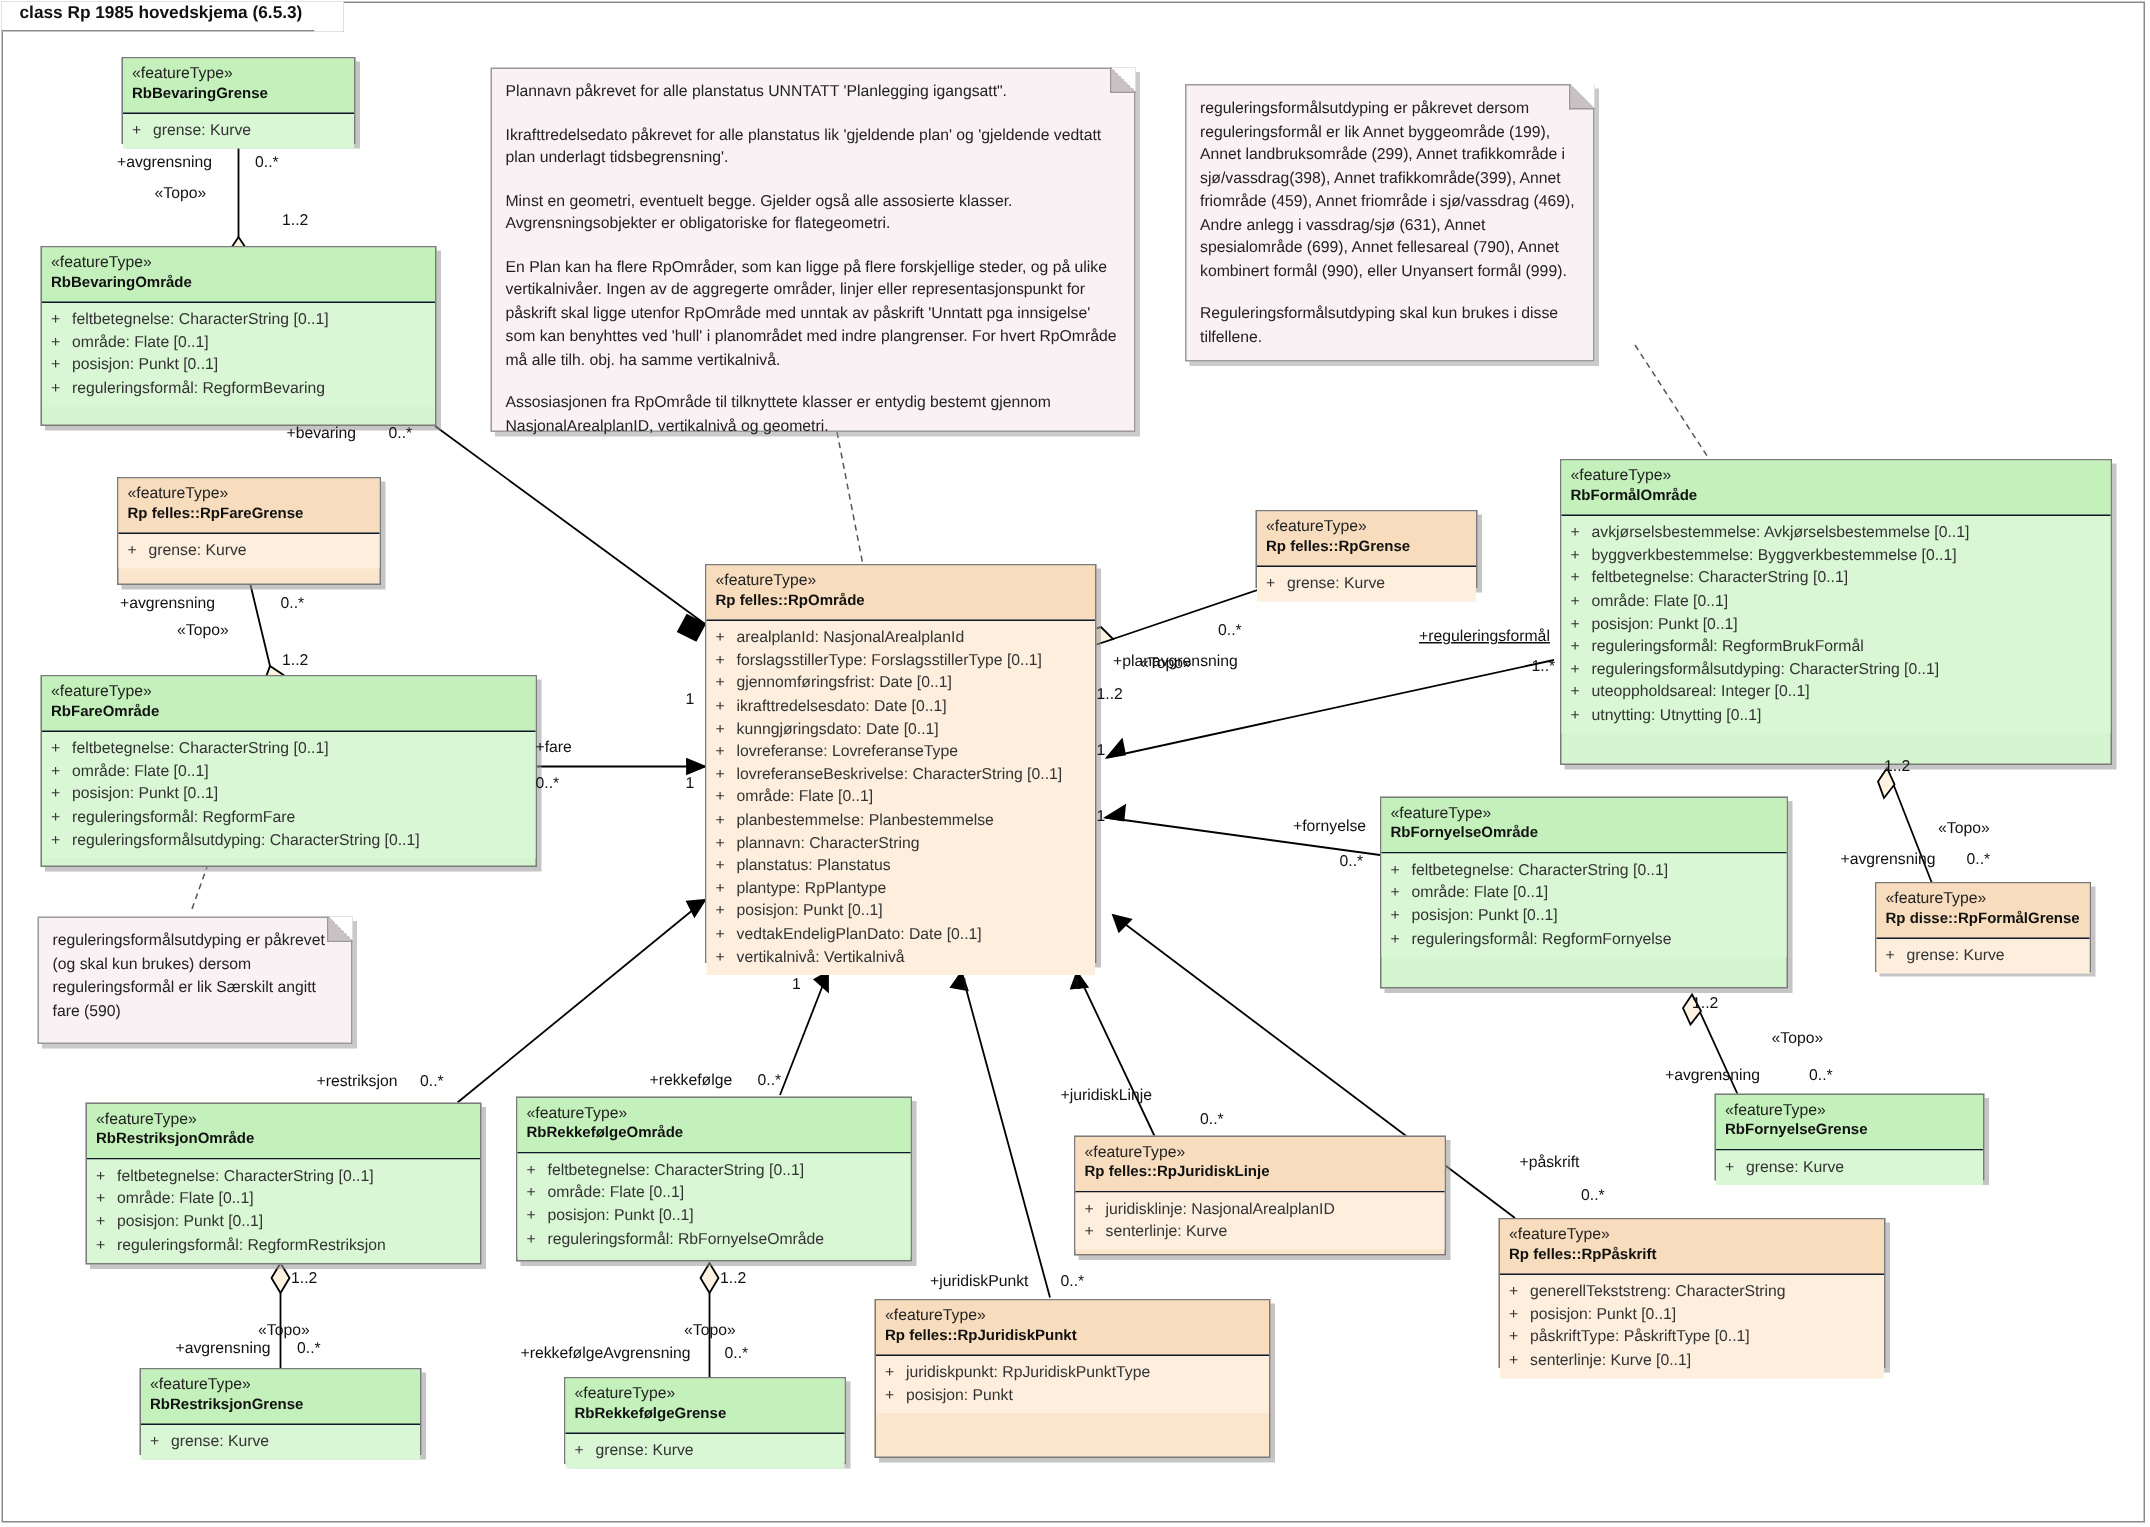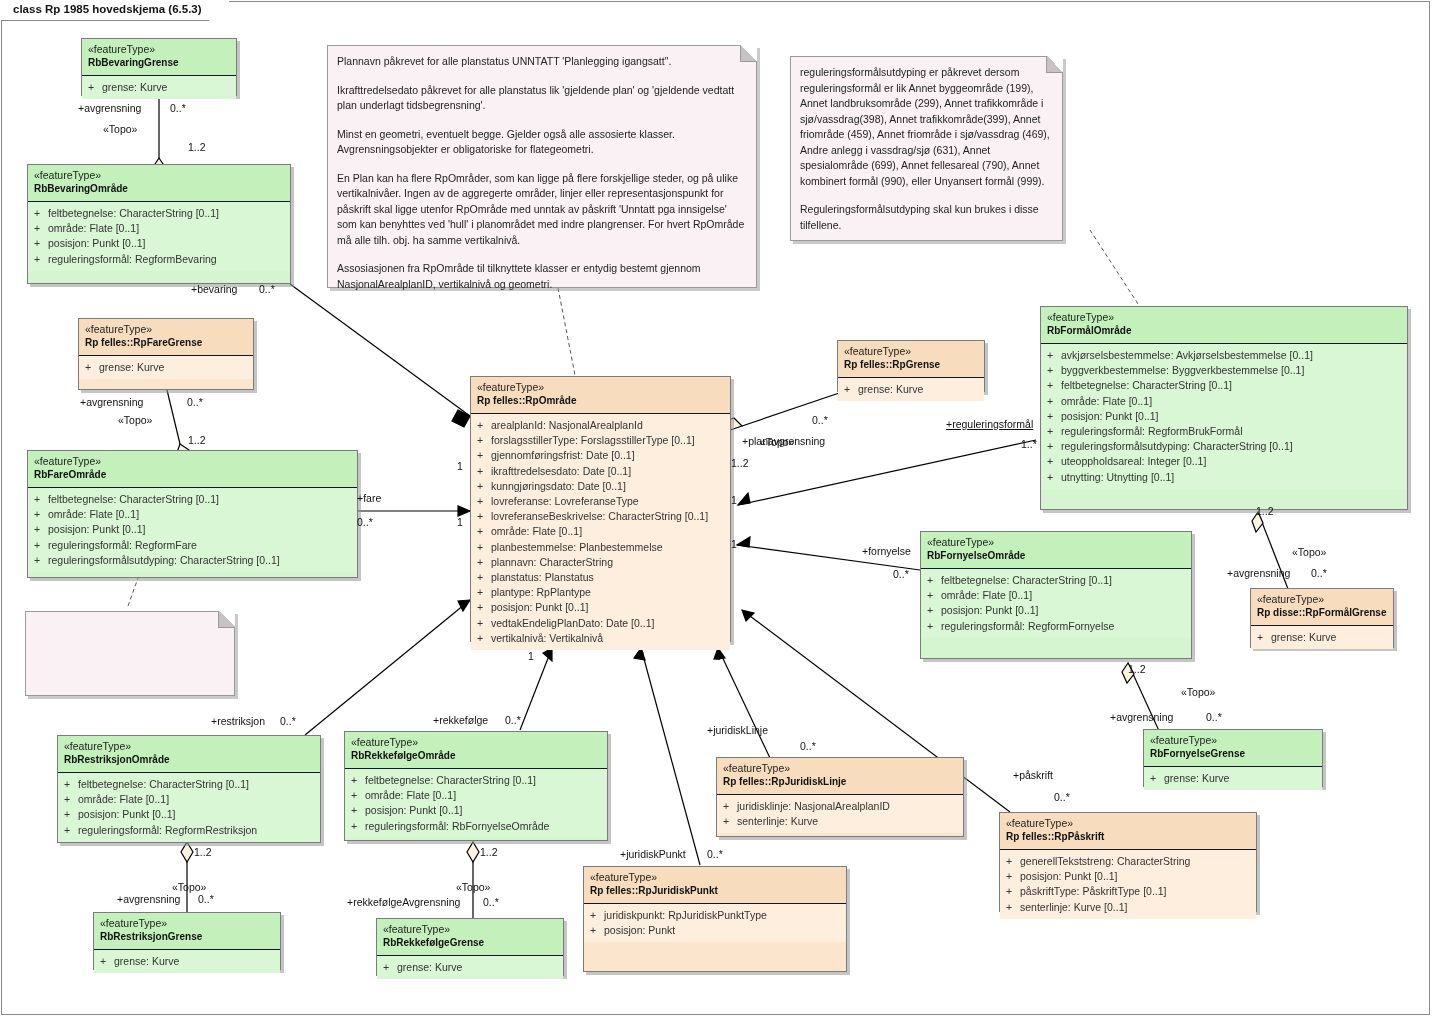--- a/index.html
+++ b/index.html
@@ -353,6 +353,7 @@
 
   <div class="note" style="left:25px;top:611px;width:210px;height:85px;">
     <div class="fold"></div>
+    <p>reguleringsformålsutdyping er påkrevet (og skal kun brukes) dersom reguleringsformål er lik Særskilt angitt fare (590)</p>
   </div>
 
   <div class="lbl" style="left:78px;top:102px;">+avgrensning</div>

